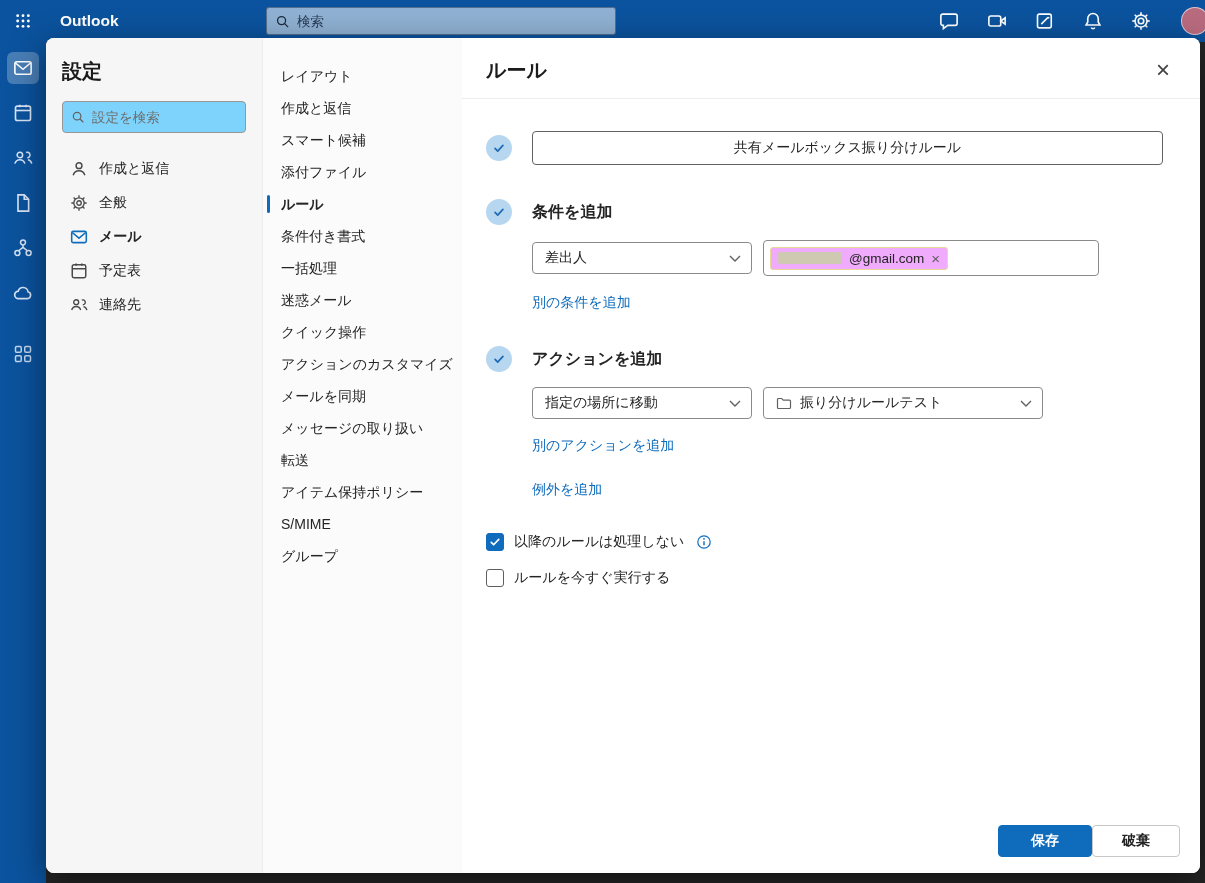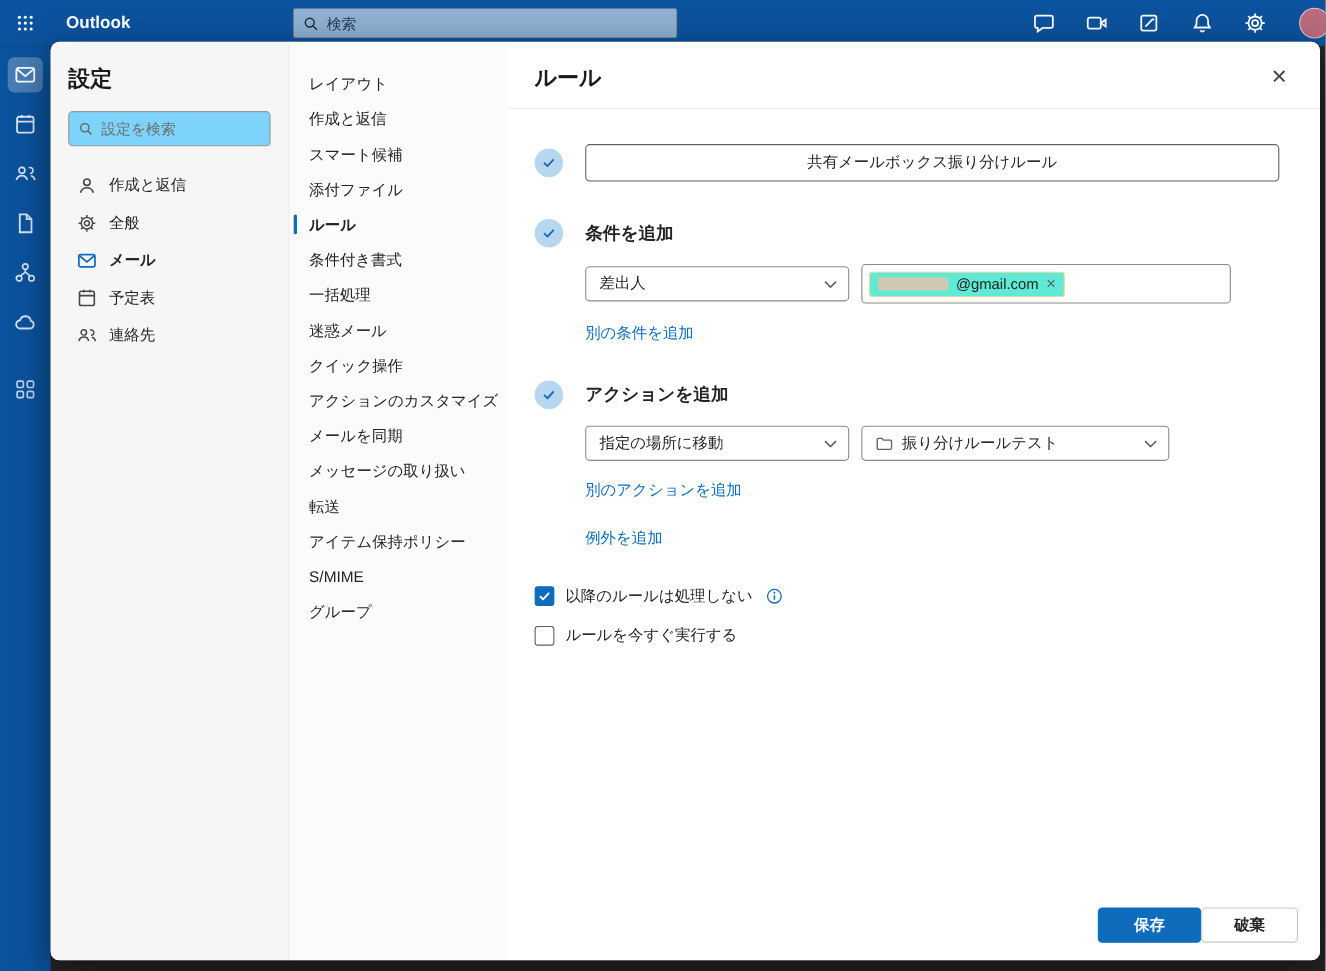--- a/index.html
+++ b/index.html
@@ -128,7 +128,7 @@
   .section { margin-top:34px; }
   .control-row { display:flex; align-items:center; gap:11px; margin-top:15px; }
   .dropdown {
-    width:240px; height:32px; border:1px solid #8a8a8a; border-radius:4px; background:#fff;
+    width:220px; height:32px; border:1px solid #8a8a8a; border-radius:4px; background:#fff;
     display:flex; align-items:center; justify-content:space-between; padding:0 10px 0 12px;
     font-size:14px; color:#242424; cursor:pointer;
   }

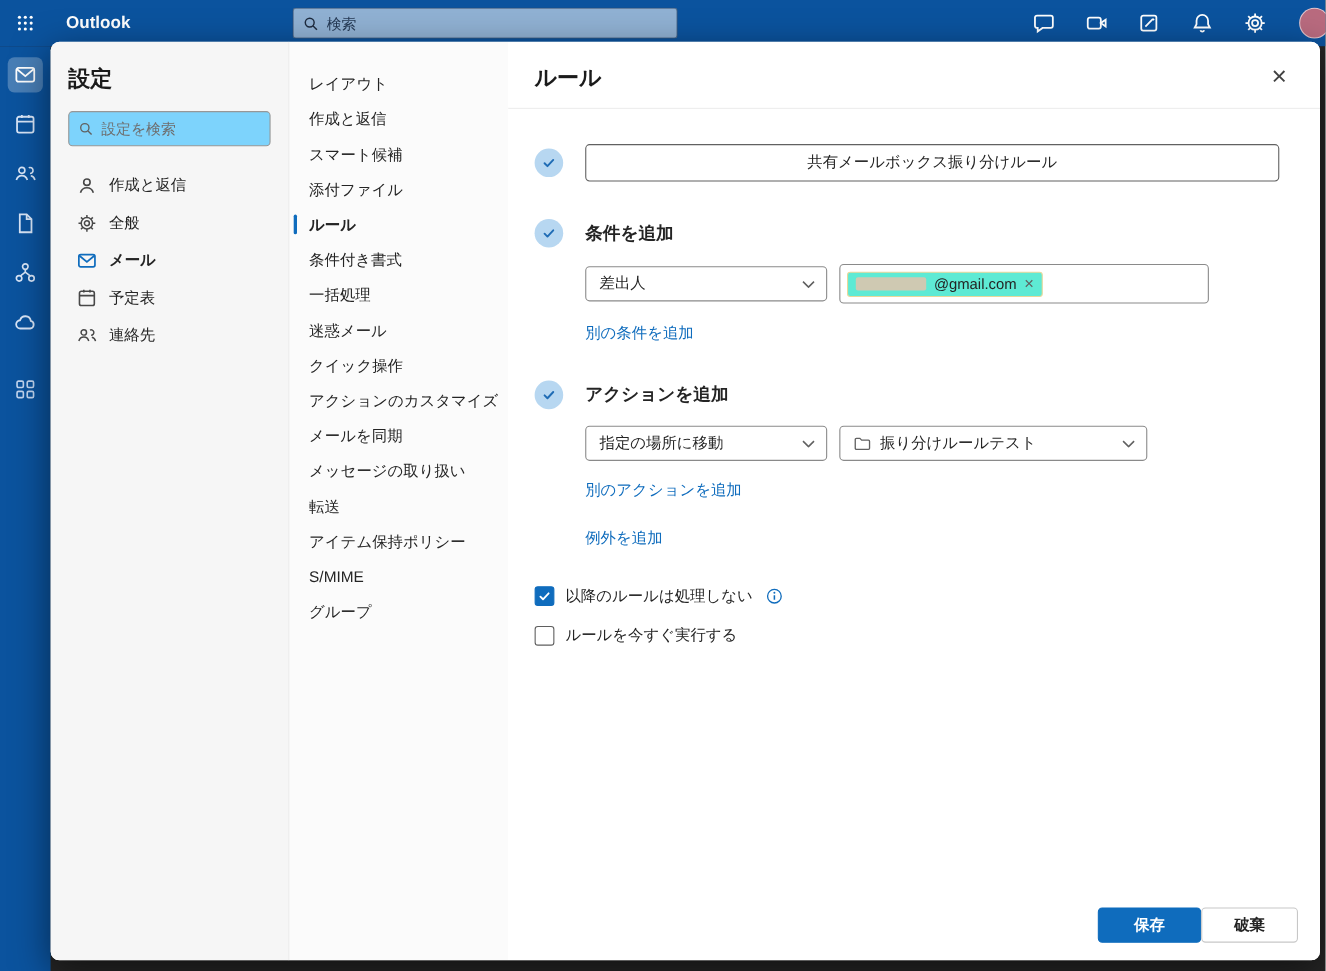--- a/index.html
+++ b/index.html
@@ -141,7 +141,7 @@
     display:flex; align-items:center; padding:0 6px; cursor:text;
   }
   .chip {
-    background:#5eead4; border:1px solid #e9d89a; border-radius:3px;
+    background:#f0abfc; border:1px solid #e9d89a; border-radius:3px;
     display:inline-flex; align-items:center; gap:7px; padding:3px 7px; font-size:13.5px; color:#242424;
   }
   .chip .redacted { width:64px; height:12px; background:#cfc9b2; border-radius:2px; }

